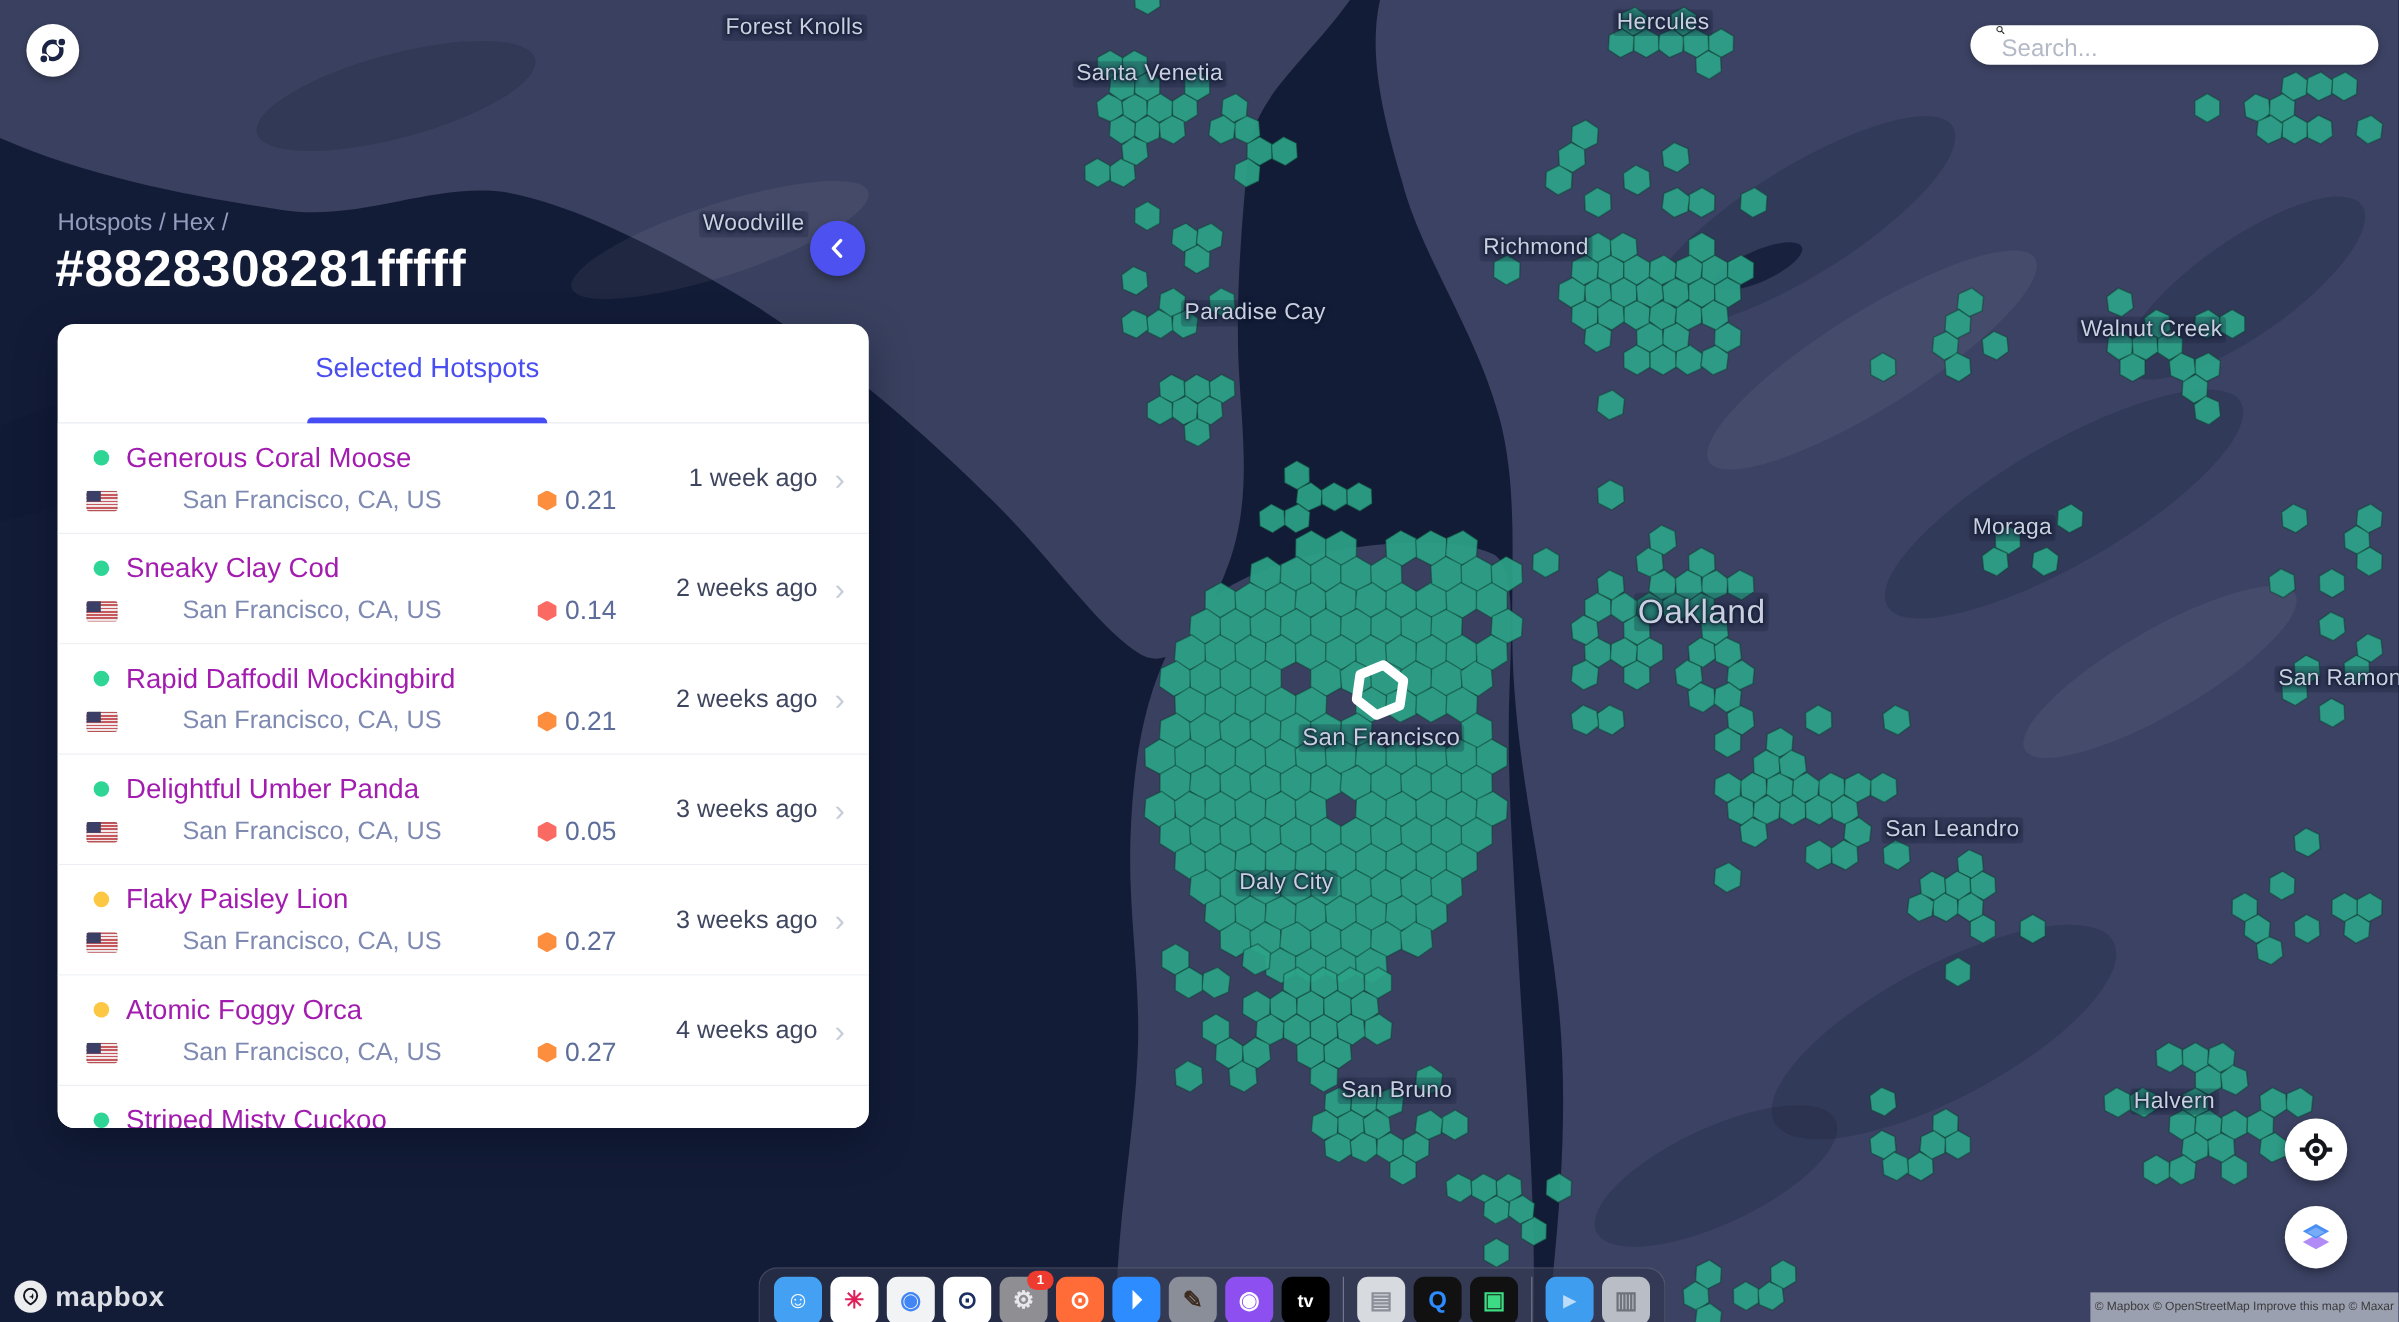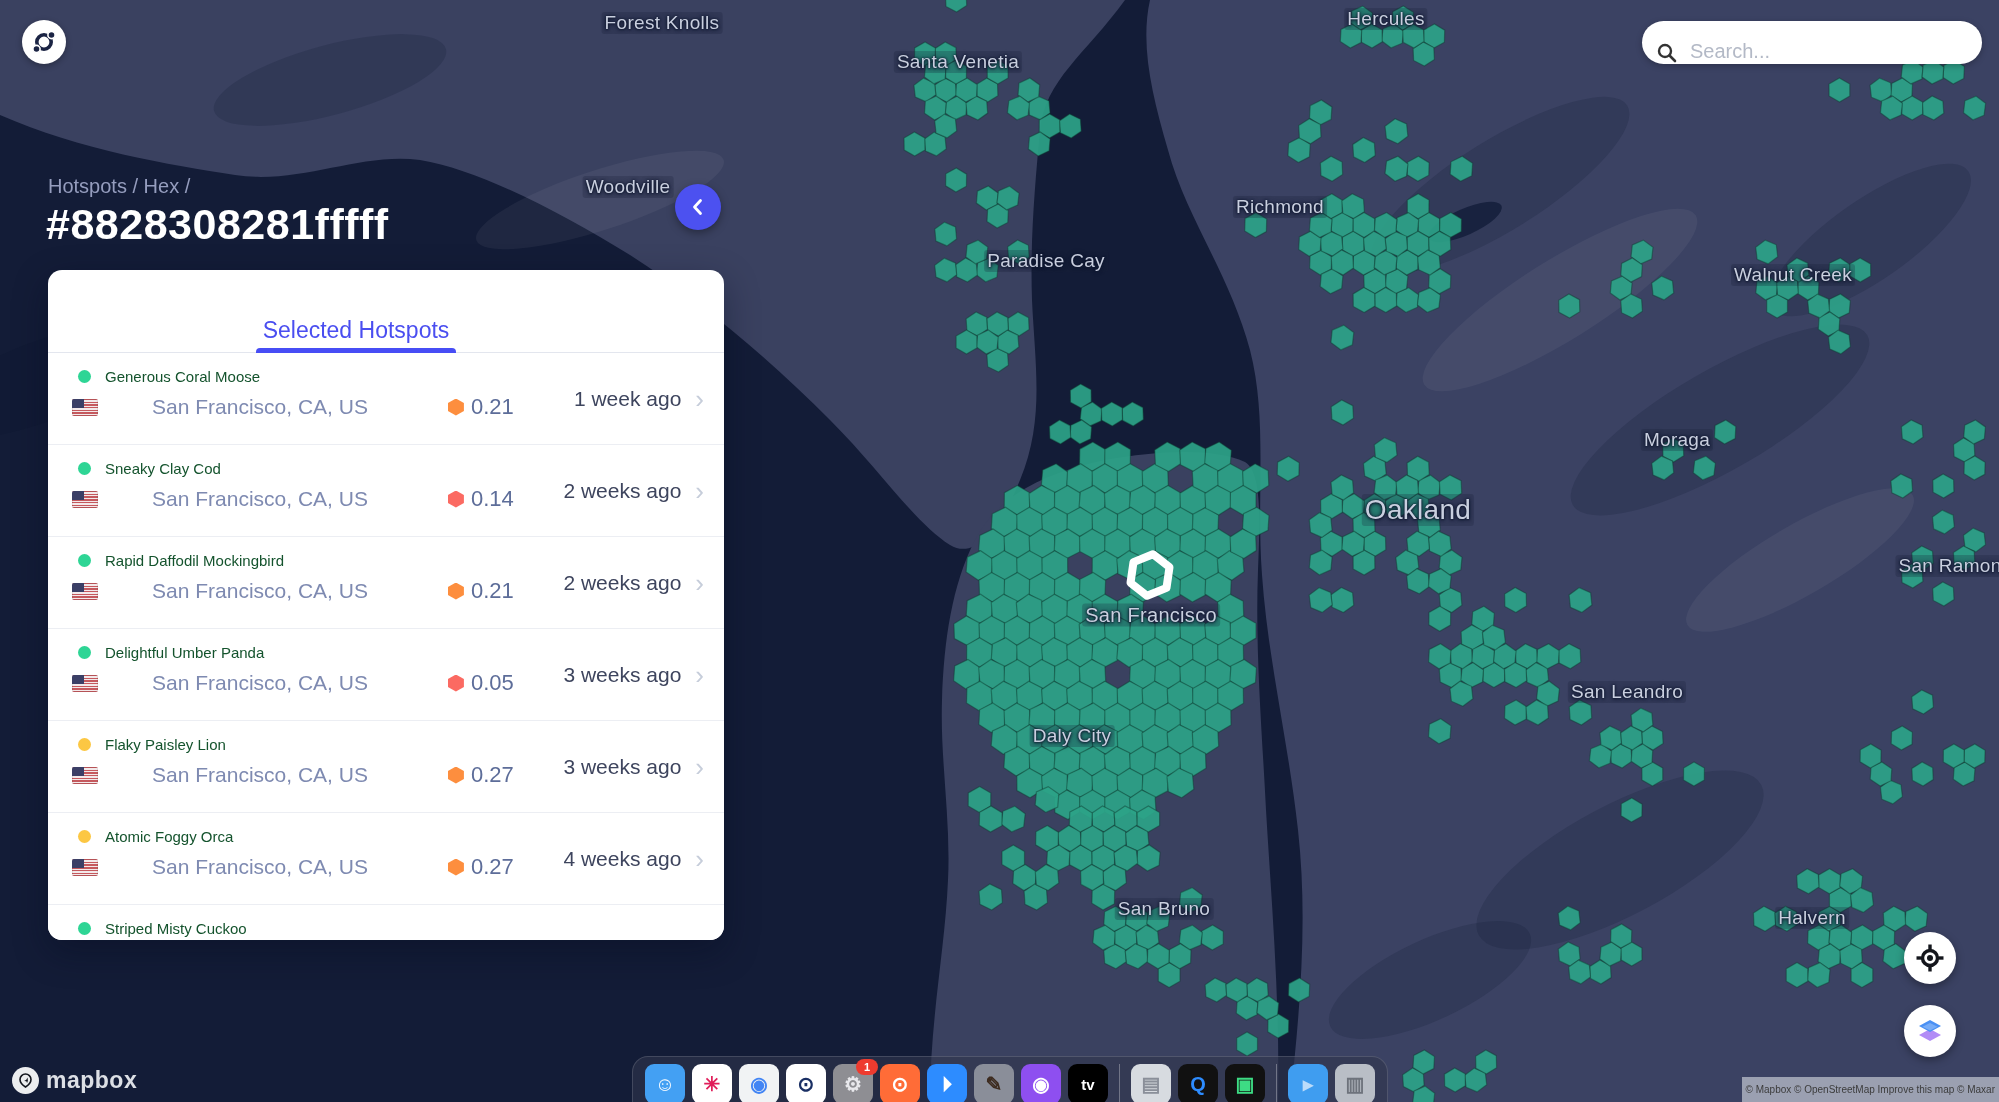--- a/index.html
+++ b/index.html
@@ -25,9 +25,10 @@
   .nav{position:absolute;left:1062px;top:22px;z-index:12;display:flex;gap:27px;}
   .nav-item{color:#fff;font-size:24px;font-weight:500;cursor:pointer;text-shadow:0 1px 3px rgba(10,16,40,.6);}
   .search-pill{
-    position:absolute;left:1642px;top:21px;width:340px;height:43px;z-index:12;
-    background:#fff;border-radius:22px;display:flex;align-items:flex-end;padding:0 14px;box-sizing:border-box;
+    position:absolute;left:1642px;top:21px;width:340px;height:33px;z-index:12;
+    background:#fff;border-radius:22px;display:flex;align-items:flex-start;padding:0 14px;box-sizing:border-box;
     box-shadow:0 2px 6px rgba(0,0,0,.25);
+    flex-direction:column;
   }
   .search-pill input{
     border:none;outline:none;flex:1;font-size:20px;color:#333;margin-left:10px;

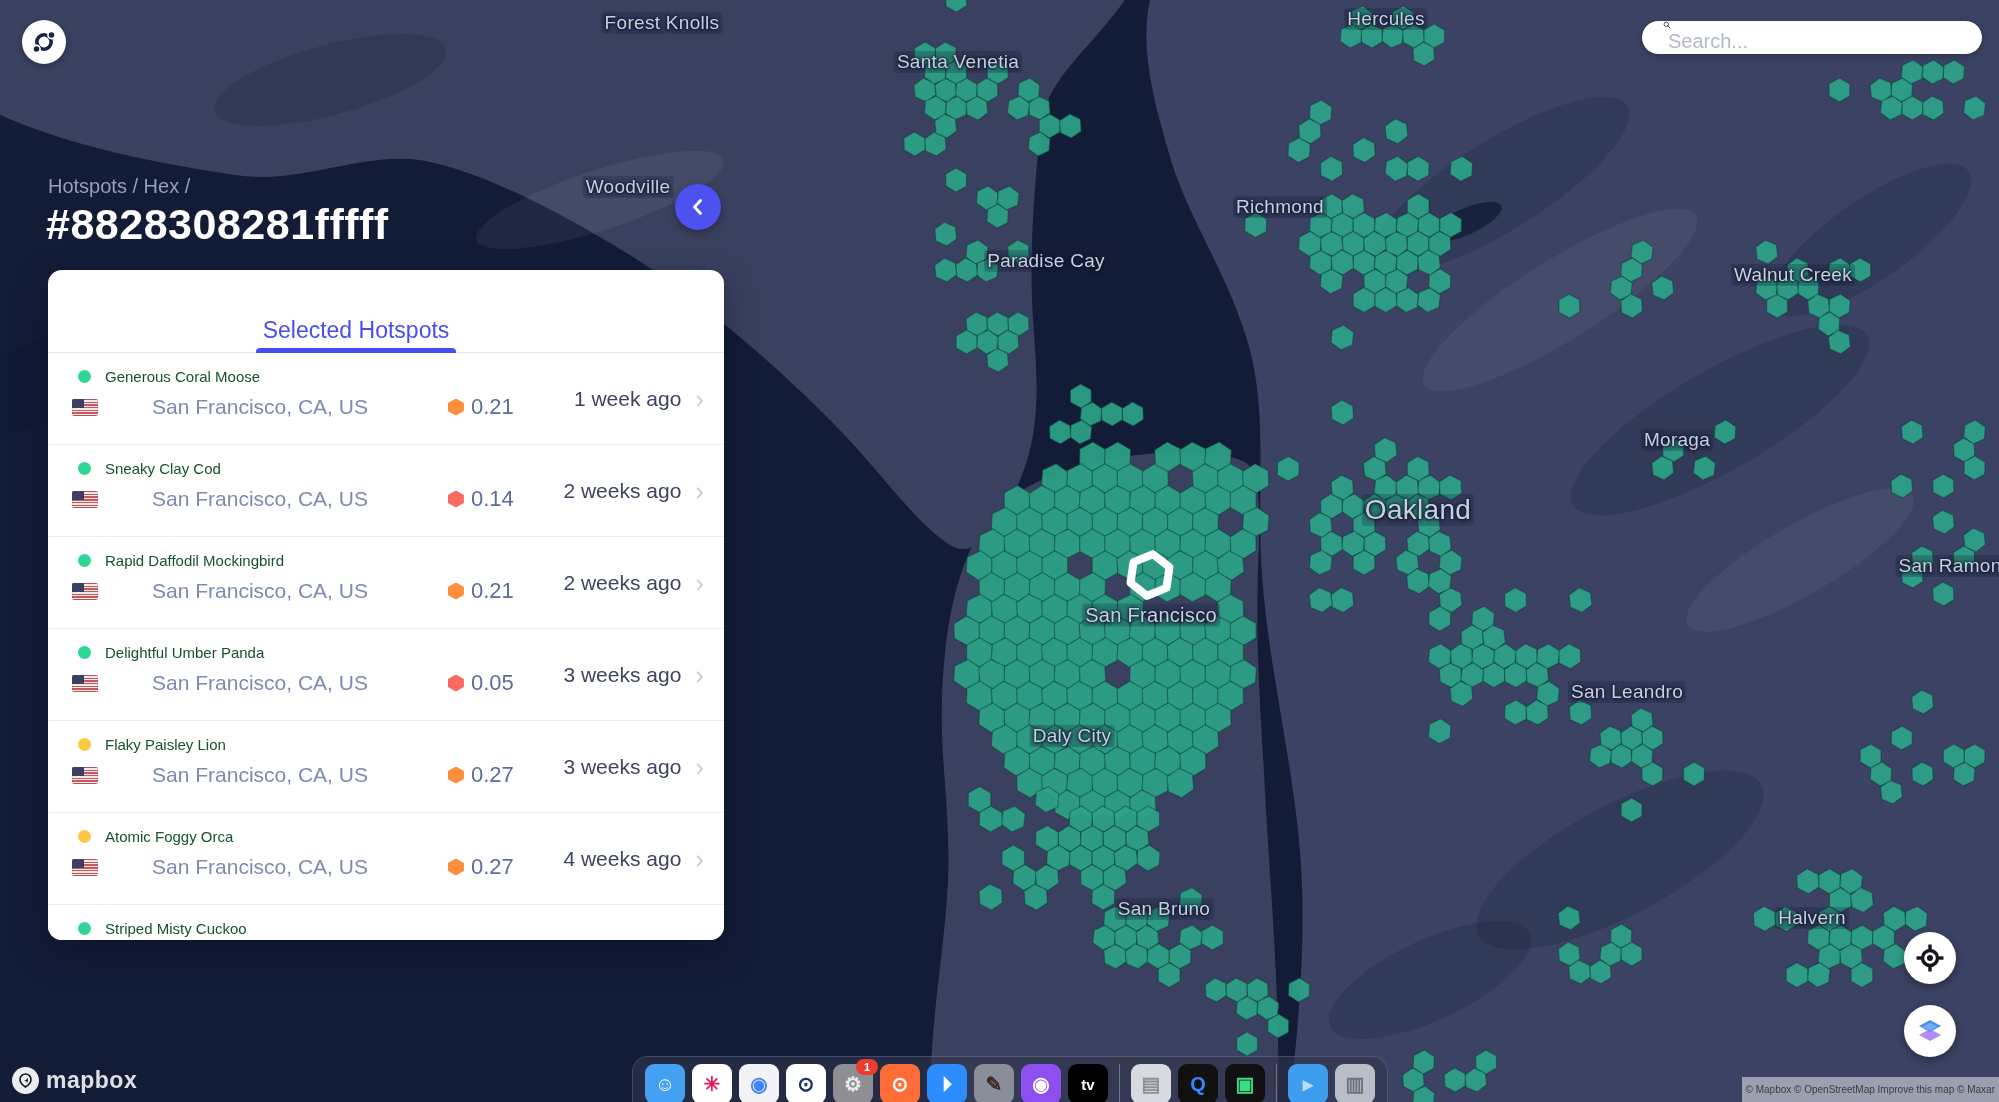--- a/index.html
+++ b/index.html
@@ -50,7 +50,7 @@
   }
   .tabbar{height:82px;border-bottom:1px solid #e3e6ee;display:flex;align-items:flex-end;justify-content:center;}
   .tab{
-    position:relative;margin-right:60px;padding-bottom:8px;font-size:23px;font-weight:500;color:#4a4ef0;cursor:pointer;
+    position:relative;margin-right:60px;padding-bottom:32px;font-size:23px;font-weight:500;color:#4a4ef0;cursor:pointer;
   }
   .tab .underline{position:absolute;left:50%;transform:translateX(-50%);bottom:-1px;width:200px;height:5px;background:#474df5;border-radius:4px 4px 0 0;}
   .row{

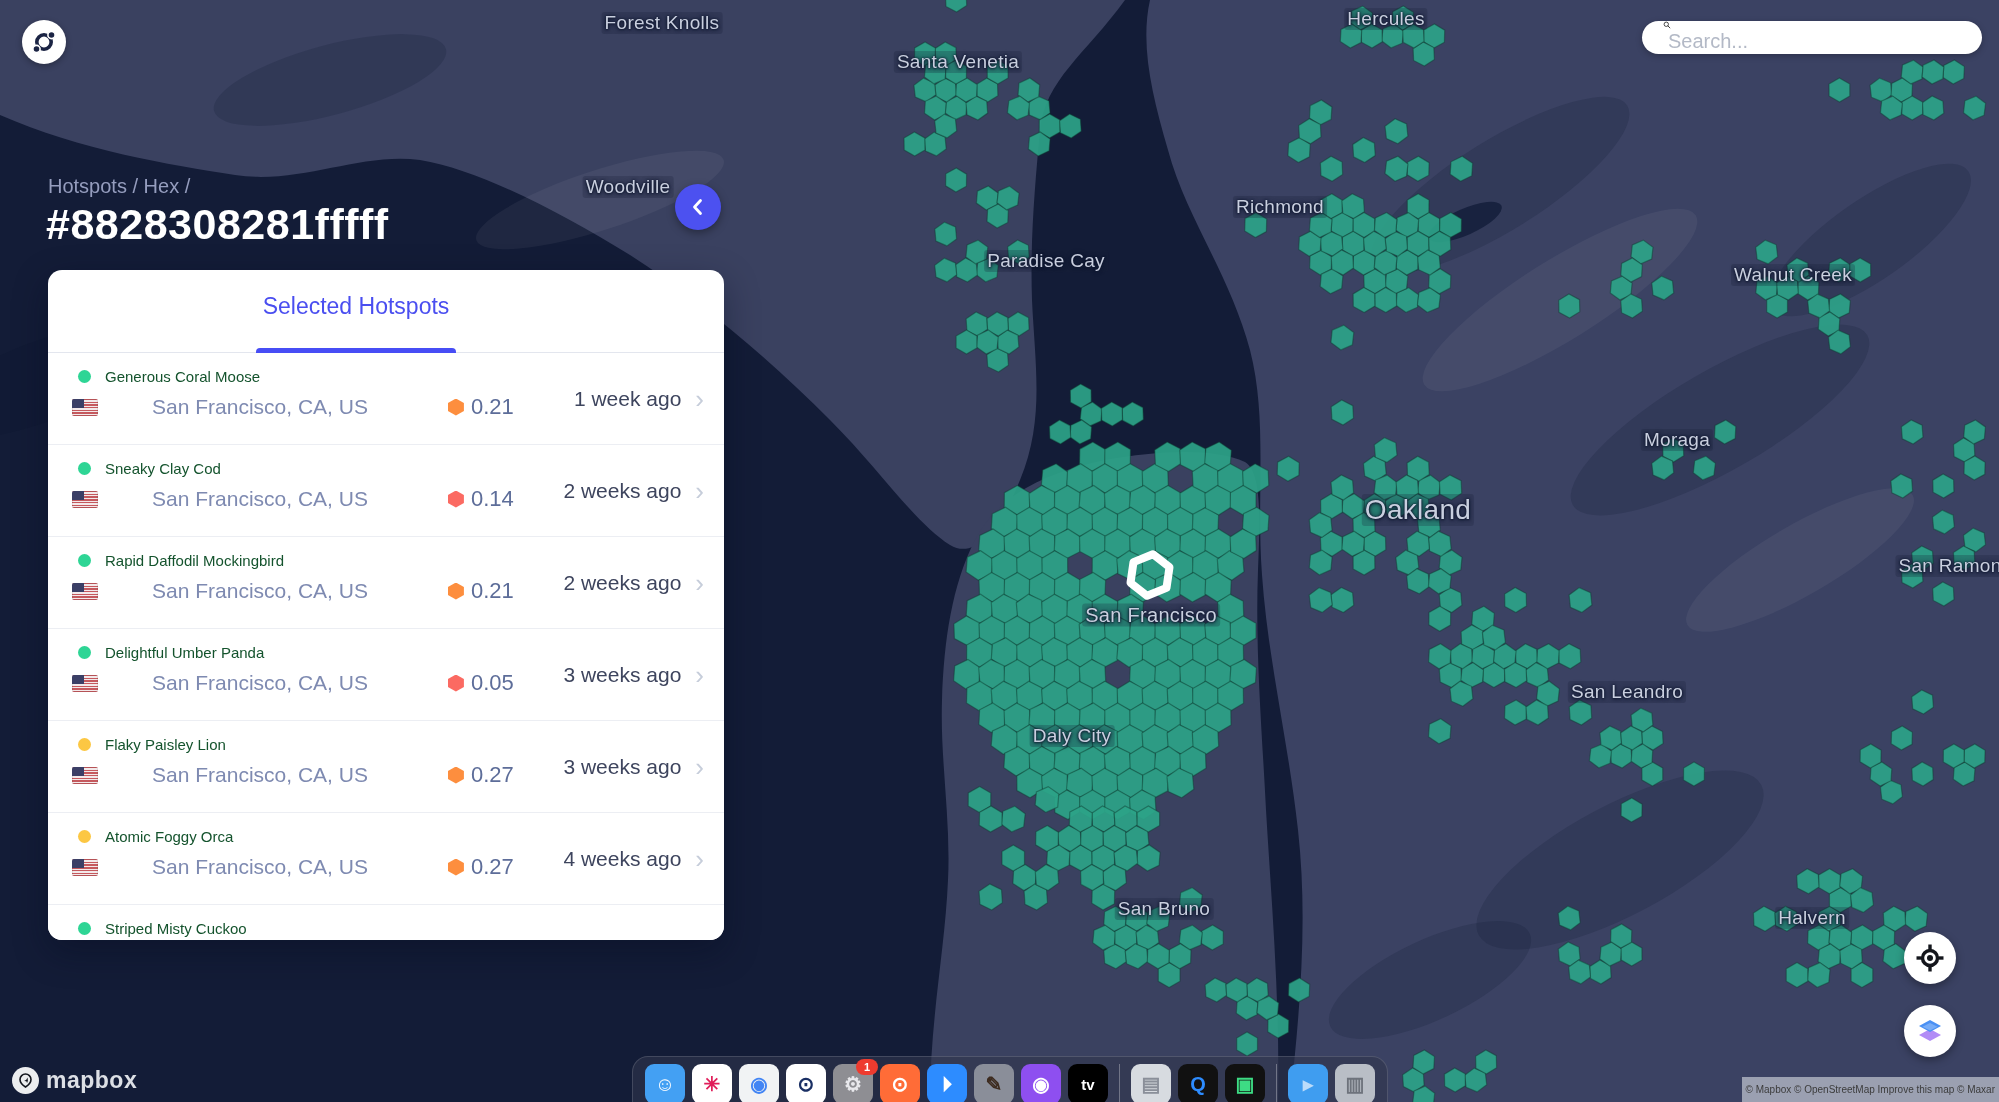--- a/index.html
+++ b/index.html
@@ -59,7 +59,7 @@
   }
   .row .line1{display:flex;align-items:center;}
   .dot{width:13px;height:13px;border-radius:50%;margin-right:14px;flex:none;}
-  .hname{font-size:15px;font-weight:500;color:#14532d;}
+  .hname{font-size:23px;font-weight:500;color:#a21caf;}
   .line2{display:flex;align-items:center;margin-top:9px;margin-left:-6px;gap:42px;}
   .flag{position:relative;width:26px;height:17px;flex:none;margin-right:12px;border-radius:2px;overflow:hidden;
     background:repeating-linear-gradient(#c5595e 0 1.4px,#f3e9ea 1.4px 2.7px);box-shadow:0 0 0 1px rgba(0,0,0,.08) inset;}

